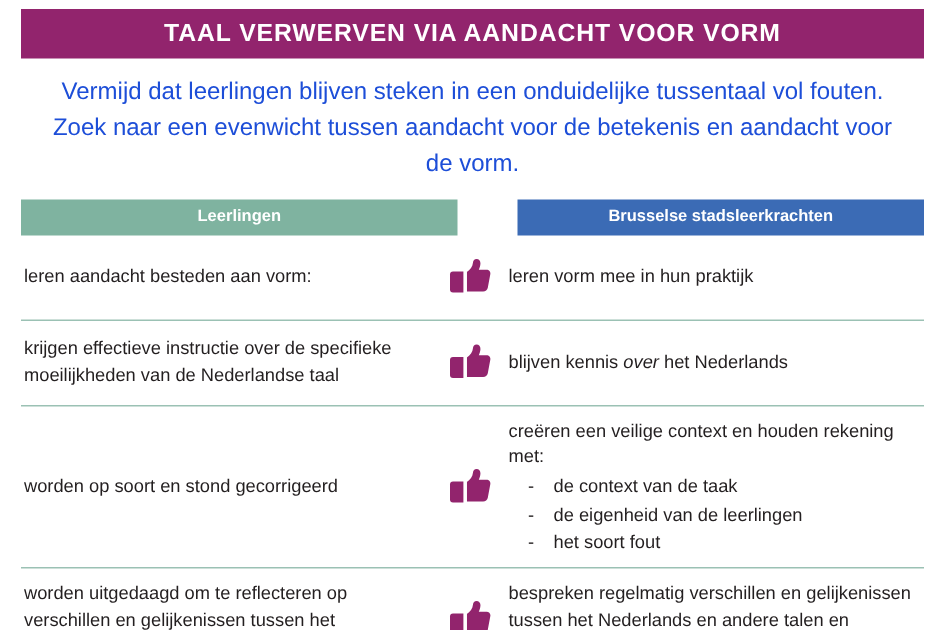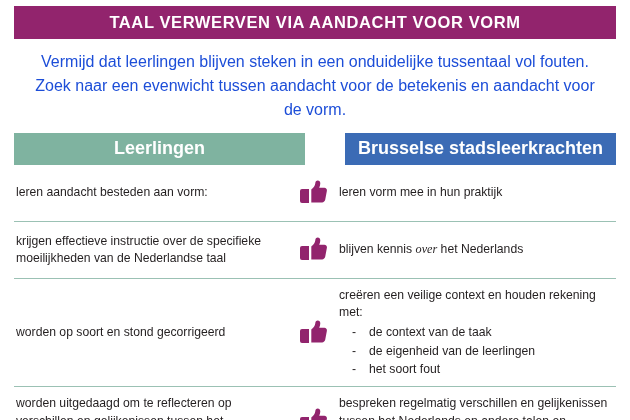--- a/index.html
+++ b/index.html
@@ -52,7 +52,7 @@
   }
   .col-head {
     color: #ffffff;
-    font-size: 18px;
+    font-size: 11px;
     font-weight: bold;
     text-align: center;
     padding: 5px 4px 6px 4px;

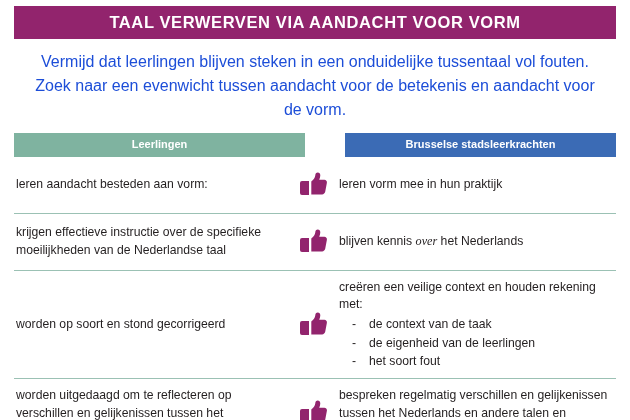--- a/index.html
+++ b/index.html
@@ -129,7 +129,6 @@
   }
   .italic {
     font-style: italic;
-    font-family: Liberation Serif, serif;
   }
 
   

